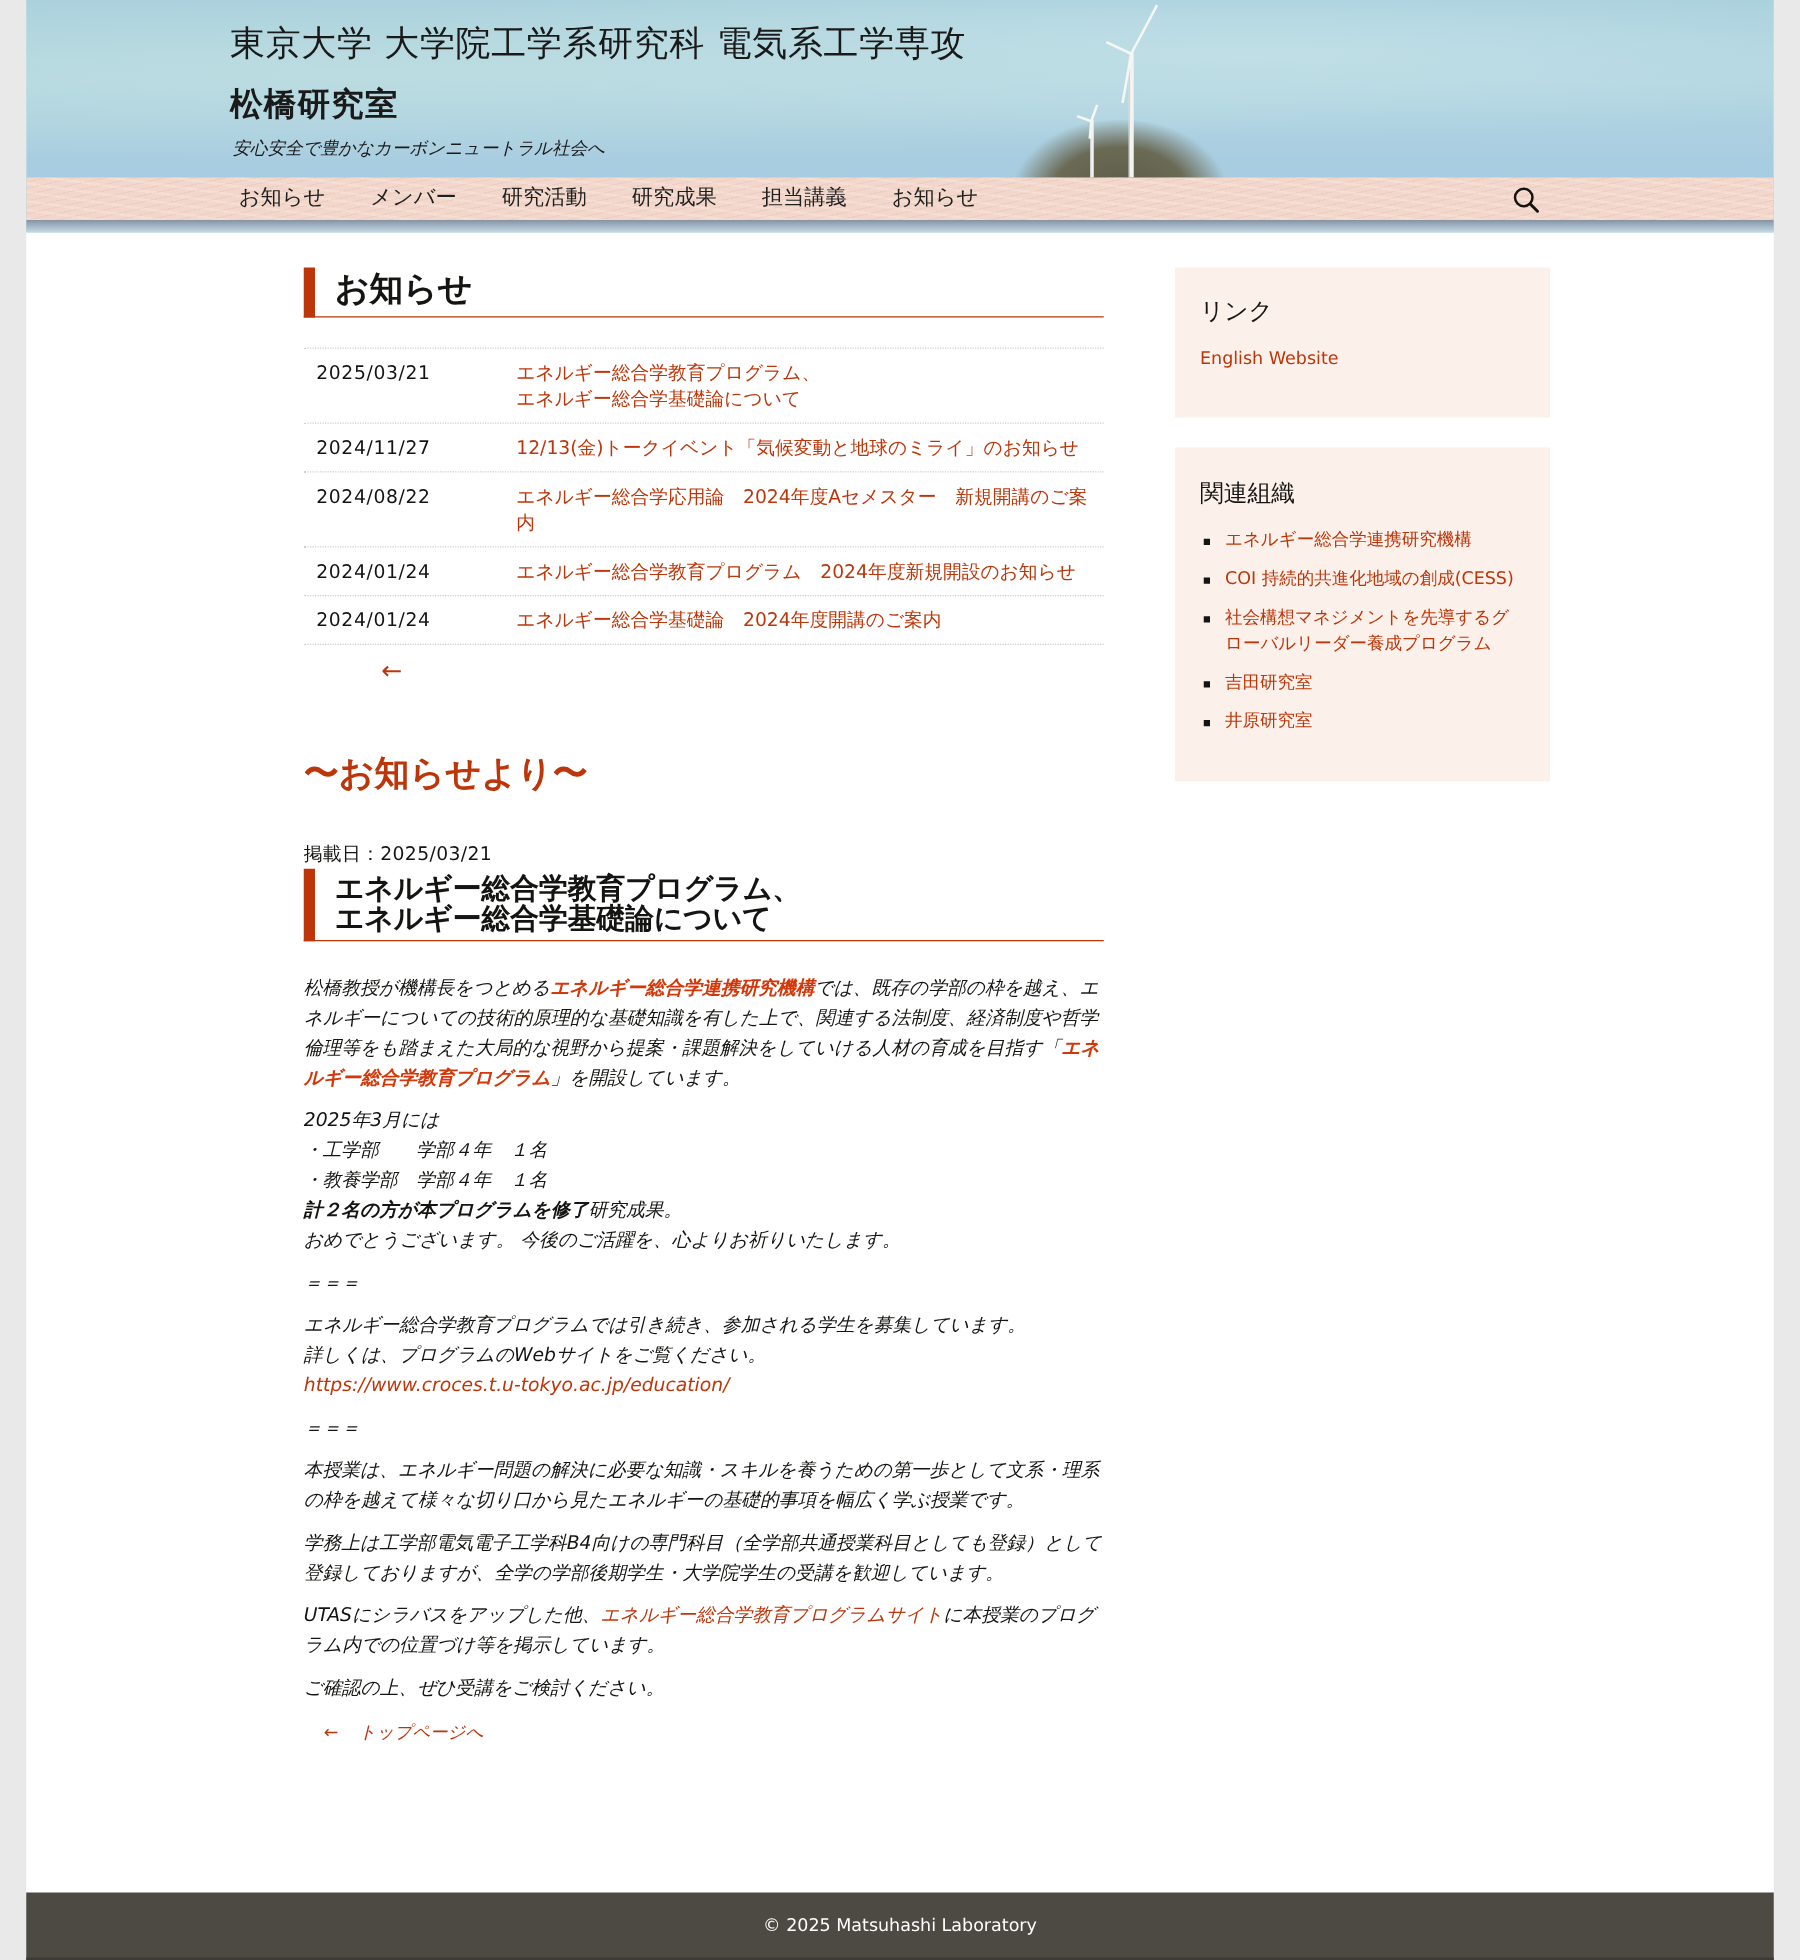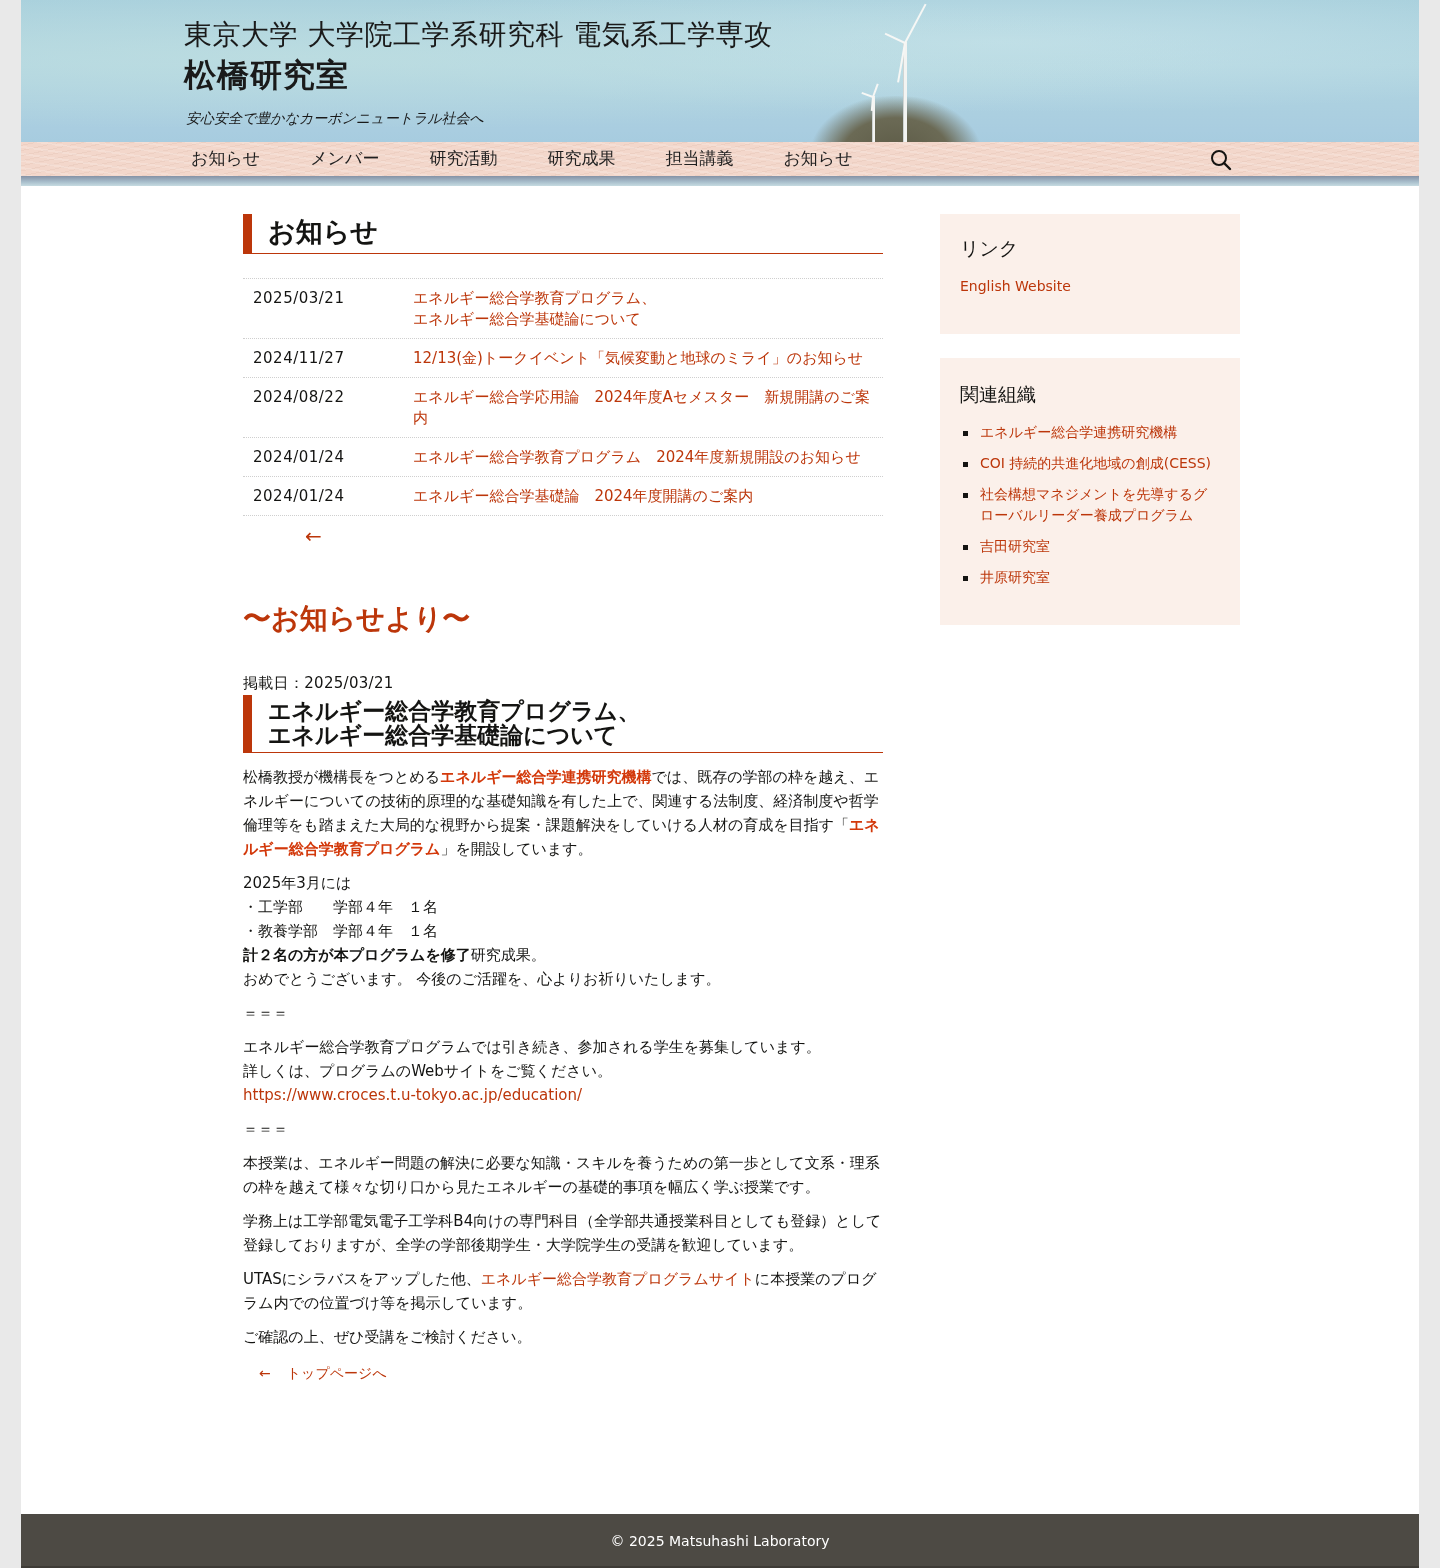--- a/index.html
+++ b/index.html
@@ -19,7 +19,7 @@
   .turbine .mast { position: absolute; width: 4px; background: #f3f4f2; border-left: 1px solid #cfd4d3; }
   .turbine .blade { position: absolute; height: 2px; background: #f6f7f5; transform-origin: 0 50%; }
   .site-subtitle { position: absolute; left: 163px; top: 16px; font-family: "DejaVu Serif", "Liberation Serif", serif; font-size: 28px; color: #1a1a1a; letter-spacing: 0.5px; }
-  .site-title { position: absolute; left: 163px; top: 54px; font-family: "DejaVu Serif", "Liberation Serif", serif; font-size: 32px; font-weight: bold; color: #1a1a1a; letter-spacing: 1px; }
+  .site-title { position: absolute; left: 163px; top: 66px; font-family: "DejaVu Serif", "Liberation Serif", serif; font-size: 26px; font-weight: bold; color: #1a1a1a; letter-spacing: 1px; }
   .site-tagline { position: absolute; left: 165px; top: 110px; font-size: 14px; font-style: italic; color: #1a1a1a; }
 
   .navbar { position: absolute; left: 0; top: 142px; width: 100%; height: 34px;

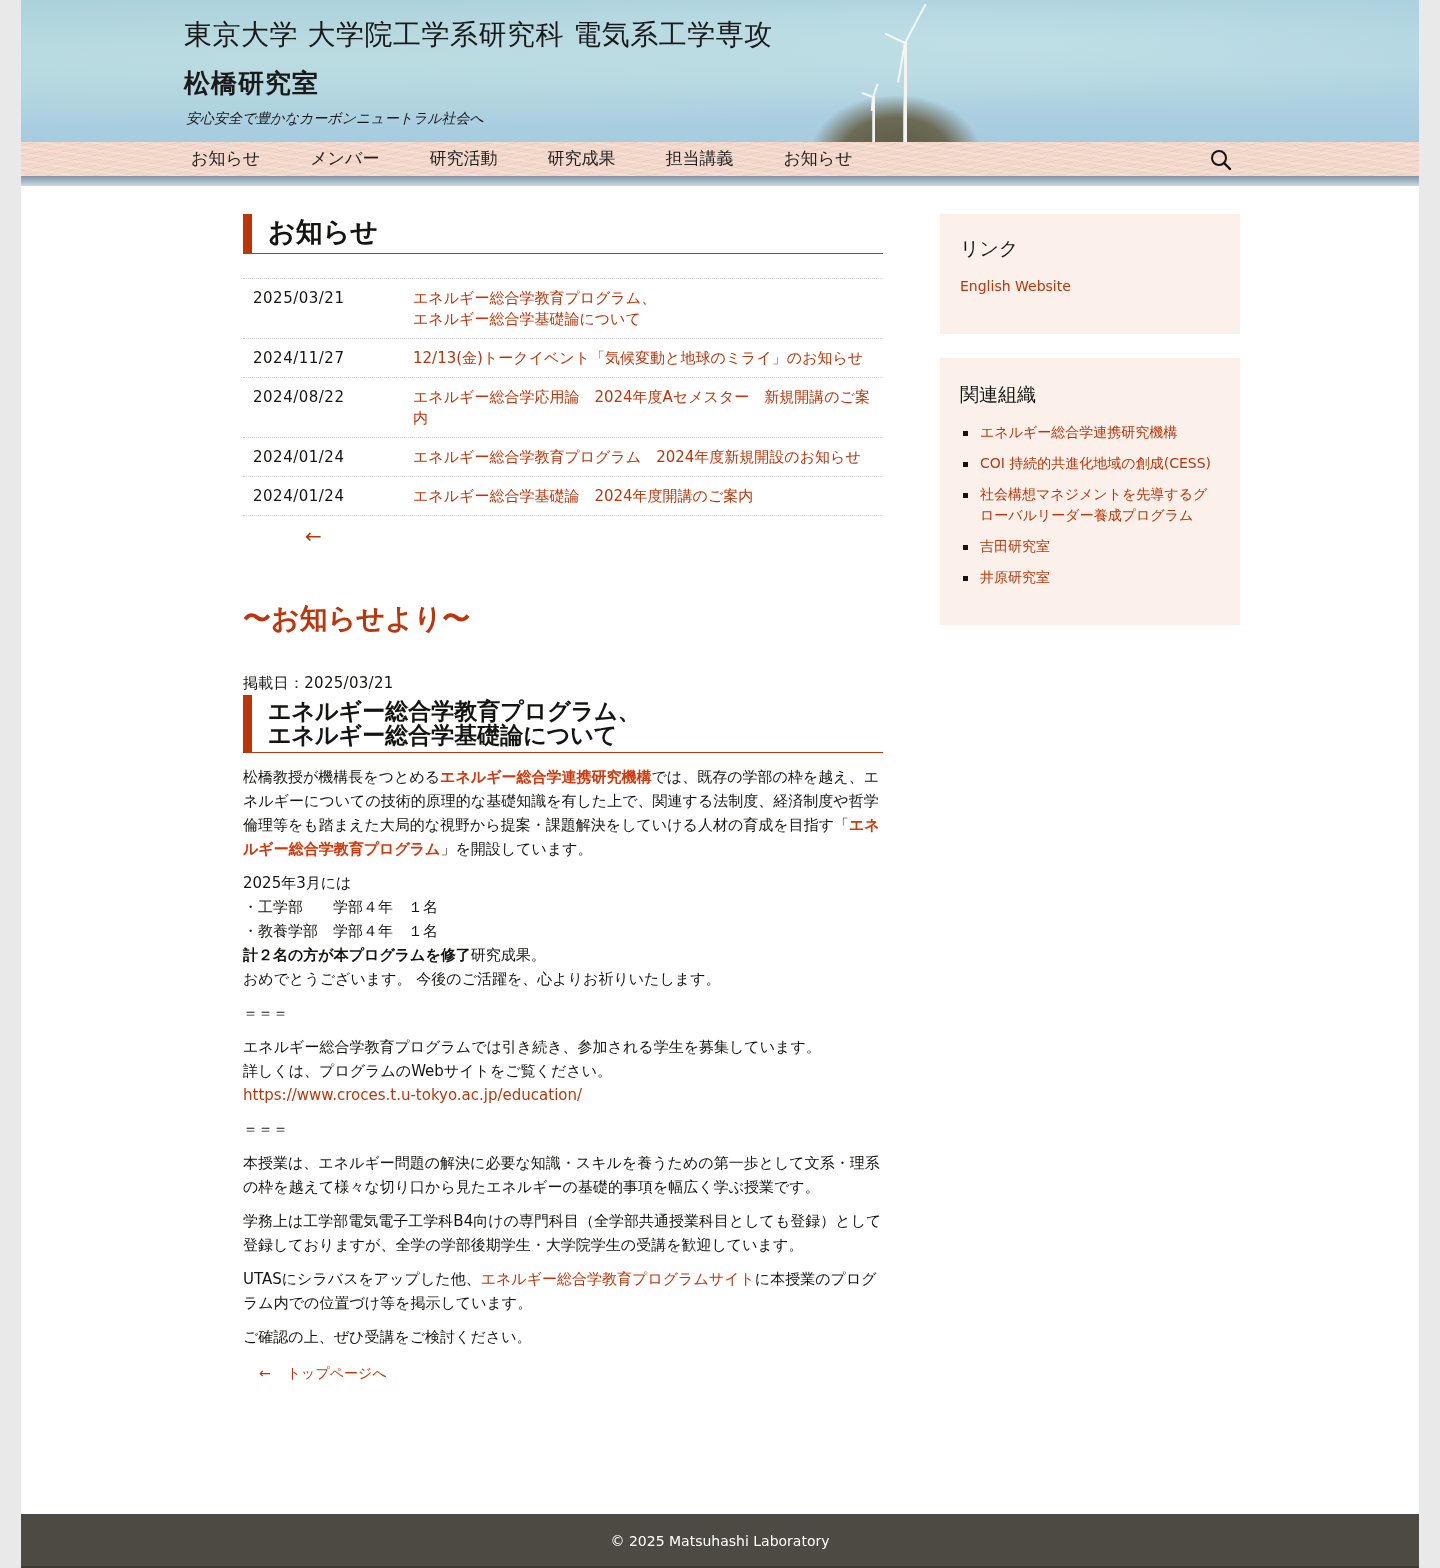--- a/index.html
+++ b/index.html
@@ -31,7 +31,7 @@
     background: linear-gradient(180deg, #8592a5 0%, #a9bfcc 60%, #c6dbe1 100%); }
   .nav-menu { position: absolute; left: 170px; top: 0; height: 34px; display: flex; list-style: none; }
   .nav-menu li { font-size: 17px; color: #1f1f1f; line-height: 32px; padding: 0 18px 0 0; margin-right: 0; cursor: pointer; }
-  .nav-menu li + li { margin-left: 32px; }
+  .nav-menu li + li { margin-left: 18px; }
   .search-btn { position: absolute; left: 1188px; top: 6px; width: 24px; height: 24px; cursor: pointer; }
 
   

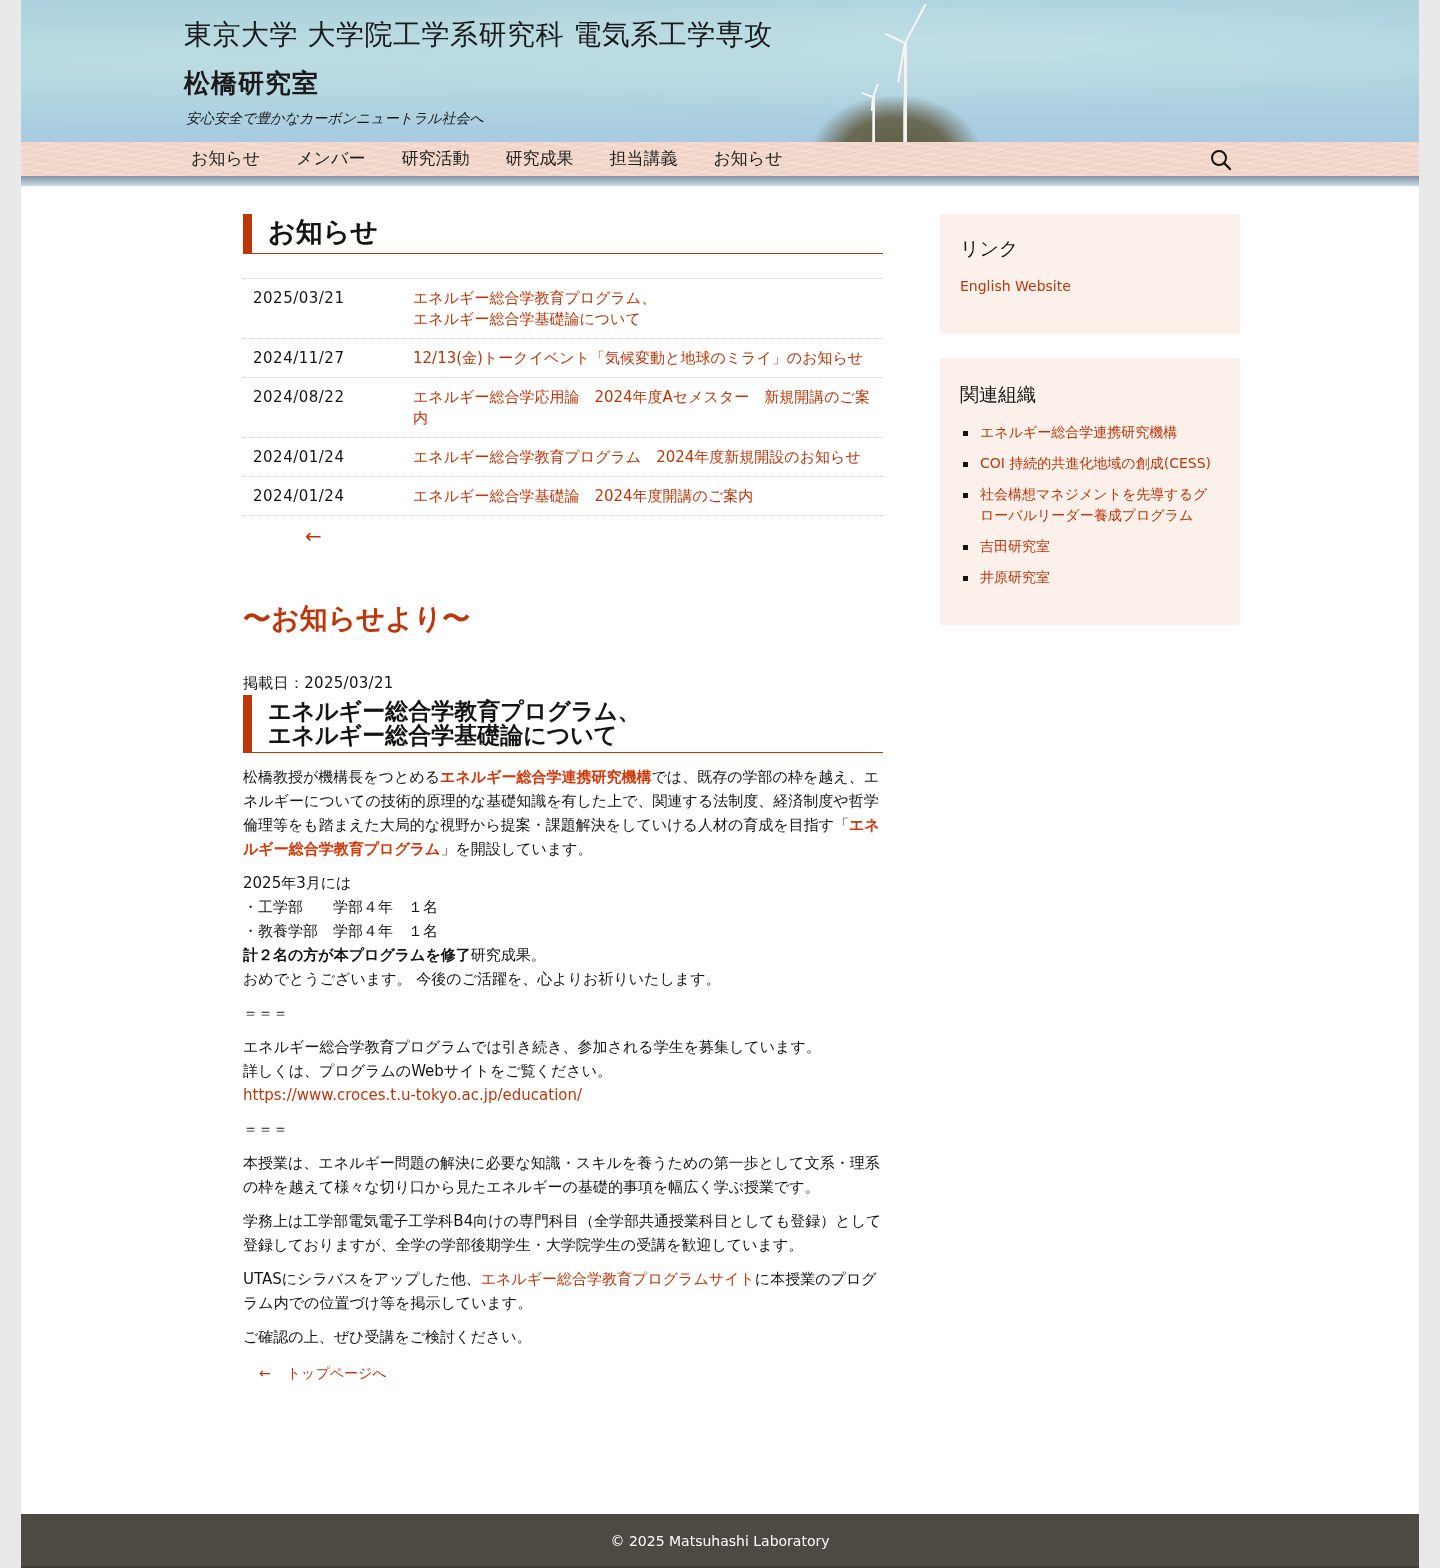--- a/index.html
+++ b/index.html
@@ -54,7 +54,7 @@
   .post-heading::before { content: ""; position: absolute; left: 0; top: 0; width: 9px; height: 58px; background: #bc360a; }
   .post-heading h2 { font-size: 23px; font-weight: bold; line-height: 24px; color: #141412; }
 
-  .post-body { margin-top: 12px; font-size: 15px; line-height: 24px; color: #141412; }
+  .post-body { margin-top: 25px; font-size: 15px; line-height: 24px; color: #141412; font-style: italic; }
   .post-body p { margin-bottom: 10px; }
   .post-body a { color: #bc360a; text-decoration: none; cursor: pointer; }
   .post-body a.strong { font-weight: bold; color: #d3380a; }

